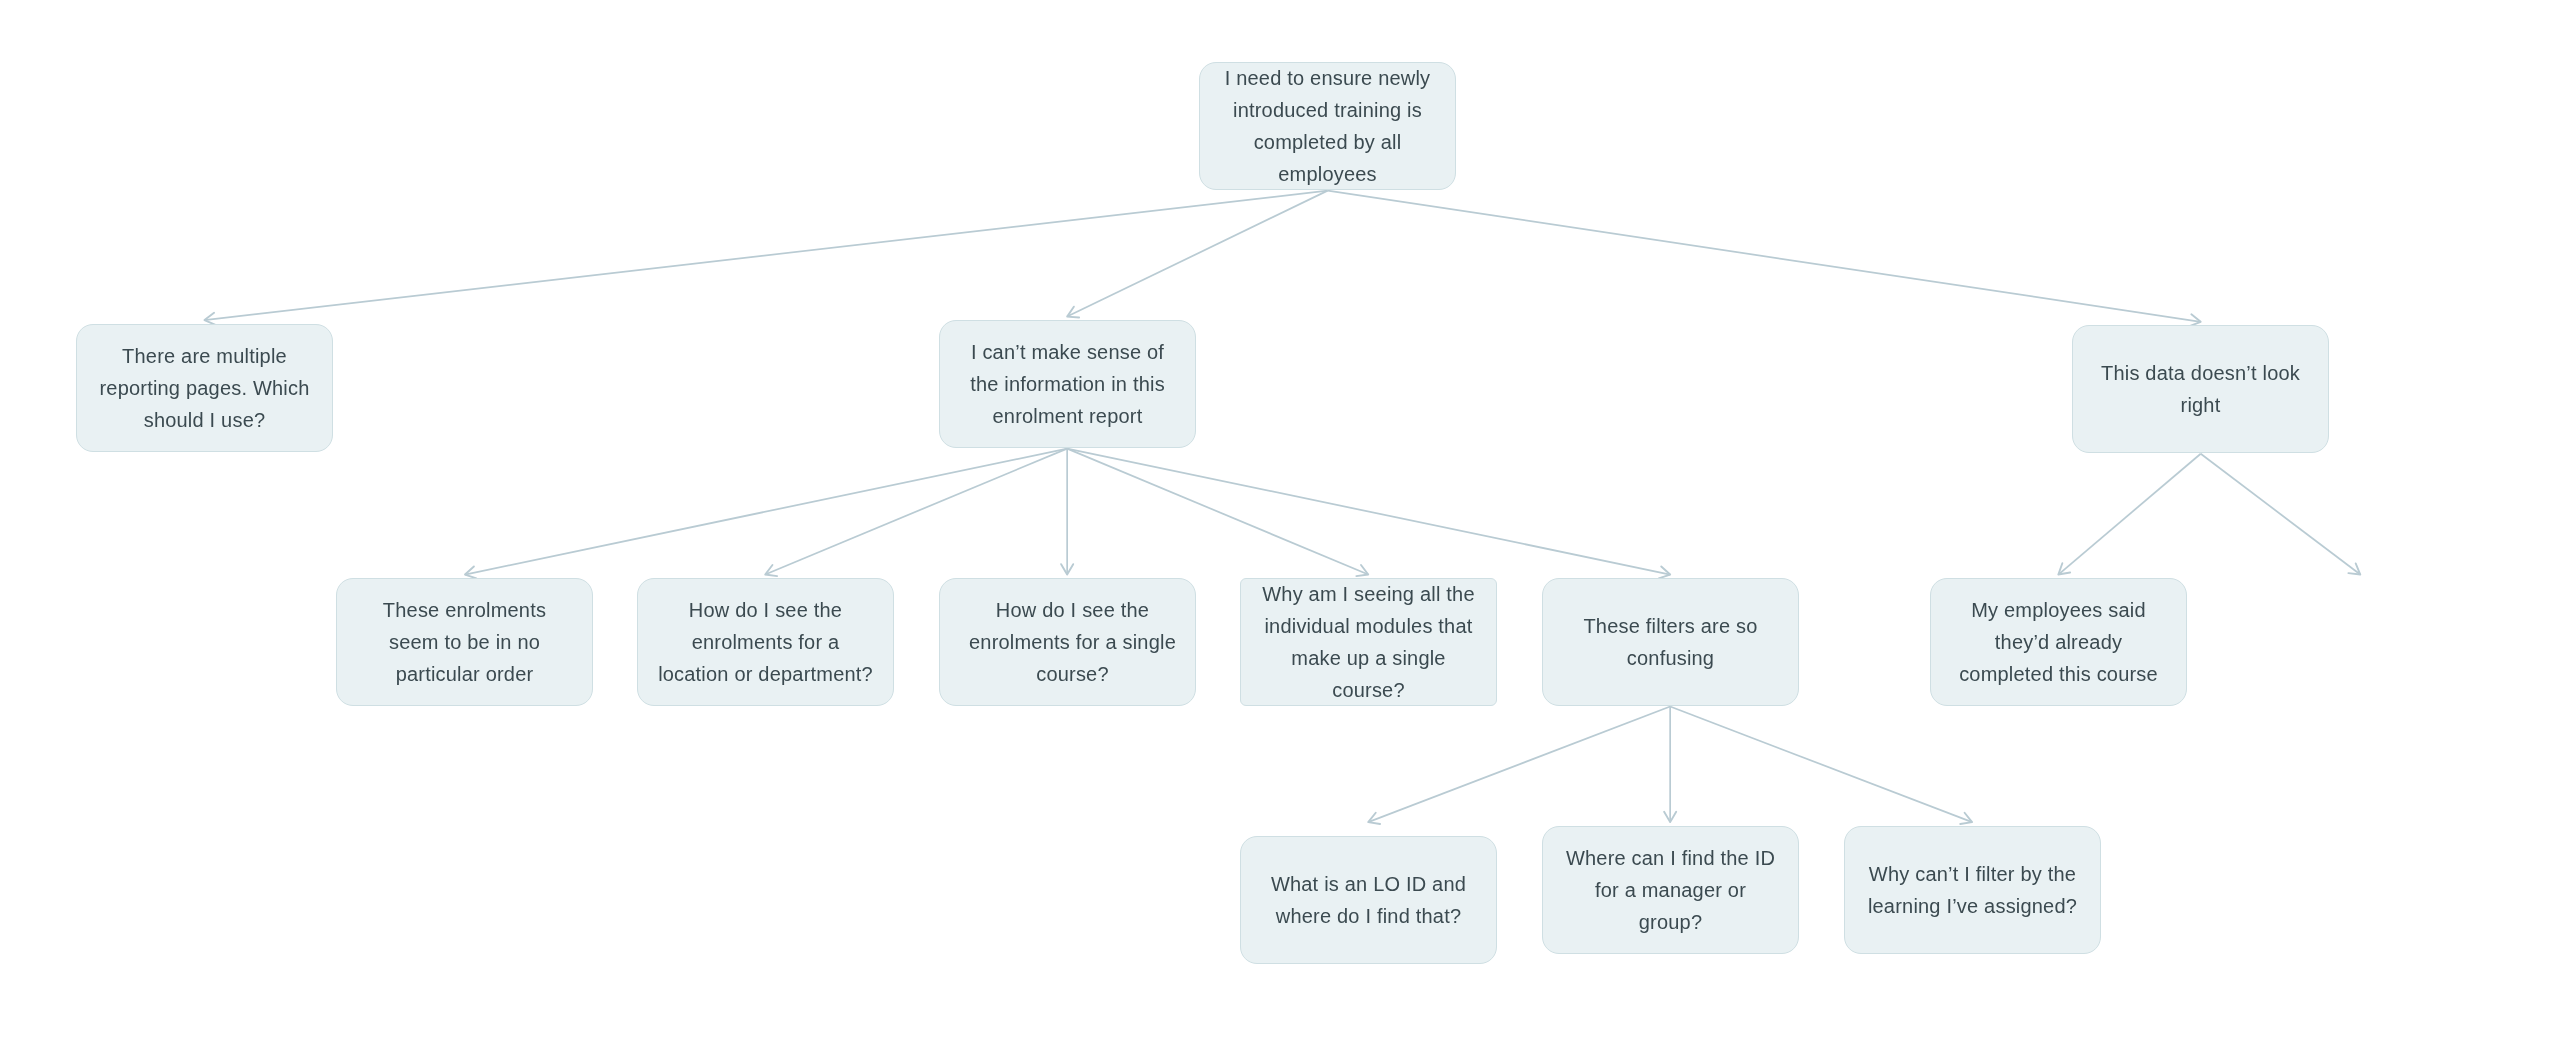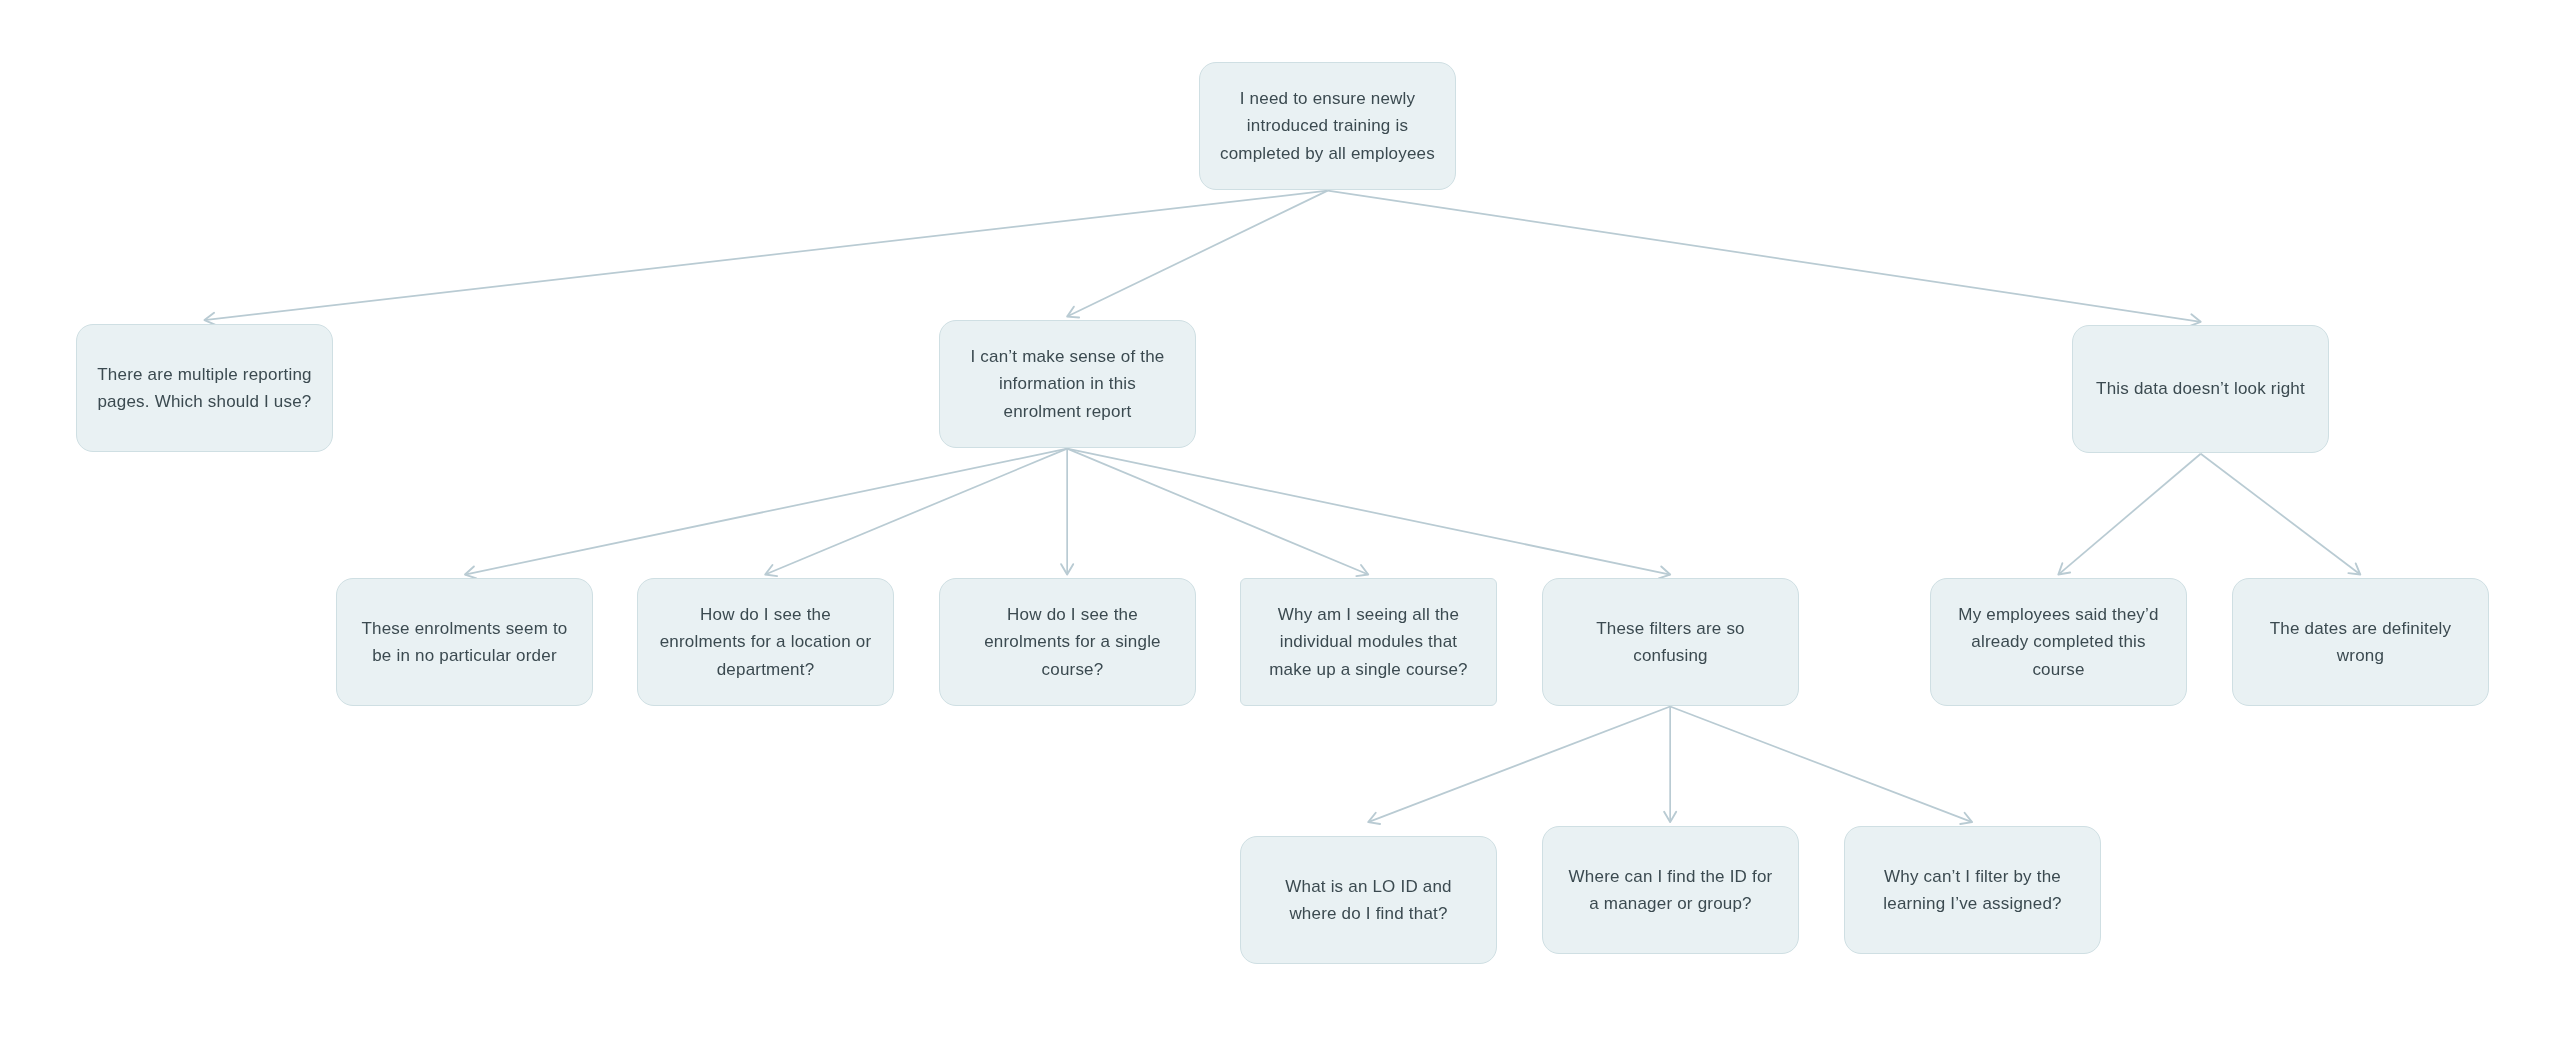--- a/index.html
+++ b/index.html
@@ -52,7 +52,7 @@
   }
   .node-label{
     color:var(--text);
-    font-size:17px;
+    font-size:20px;
     line-height:1.6;
     letter-spacing:0.2px;
   }

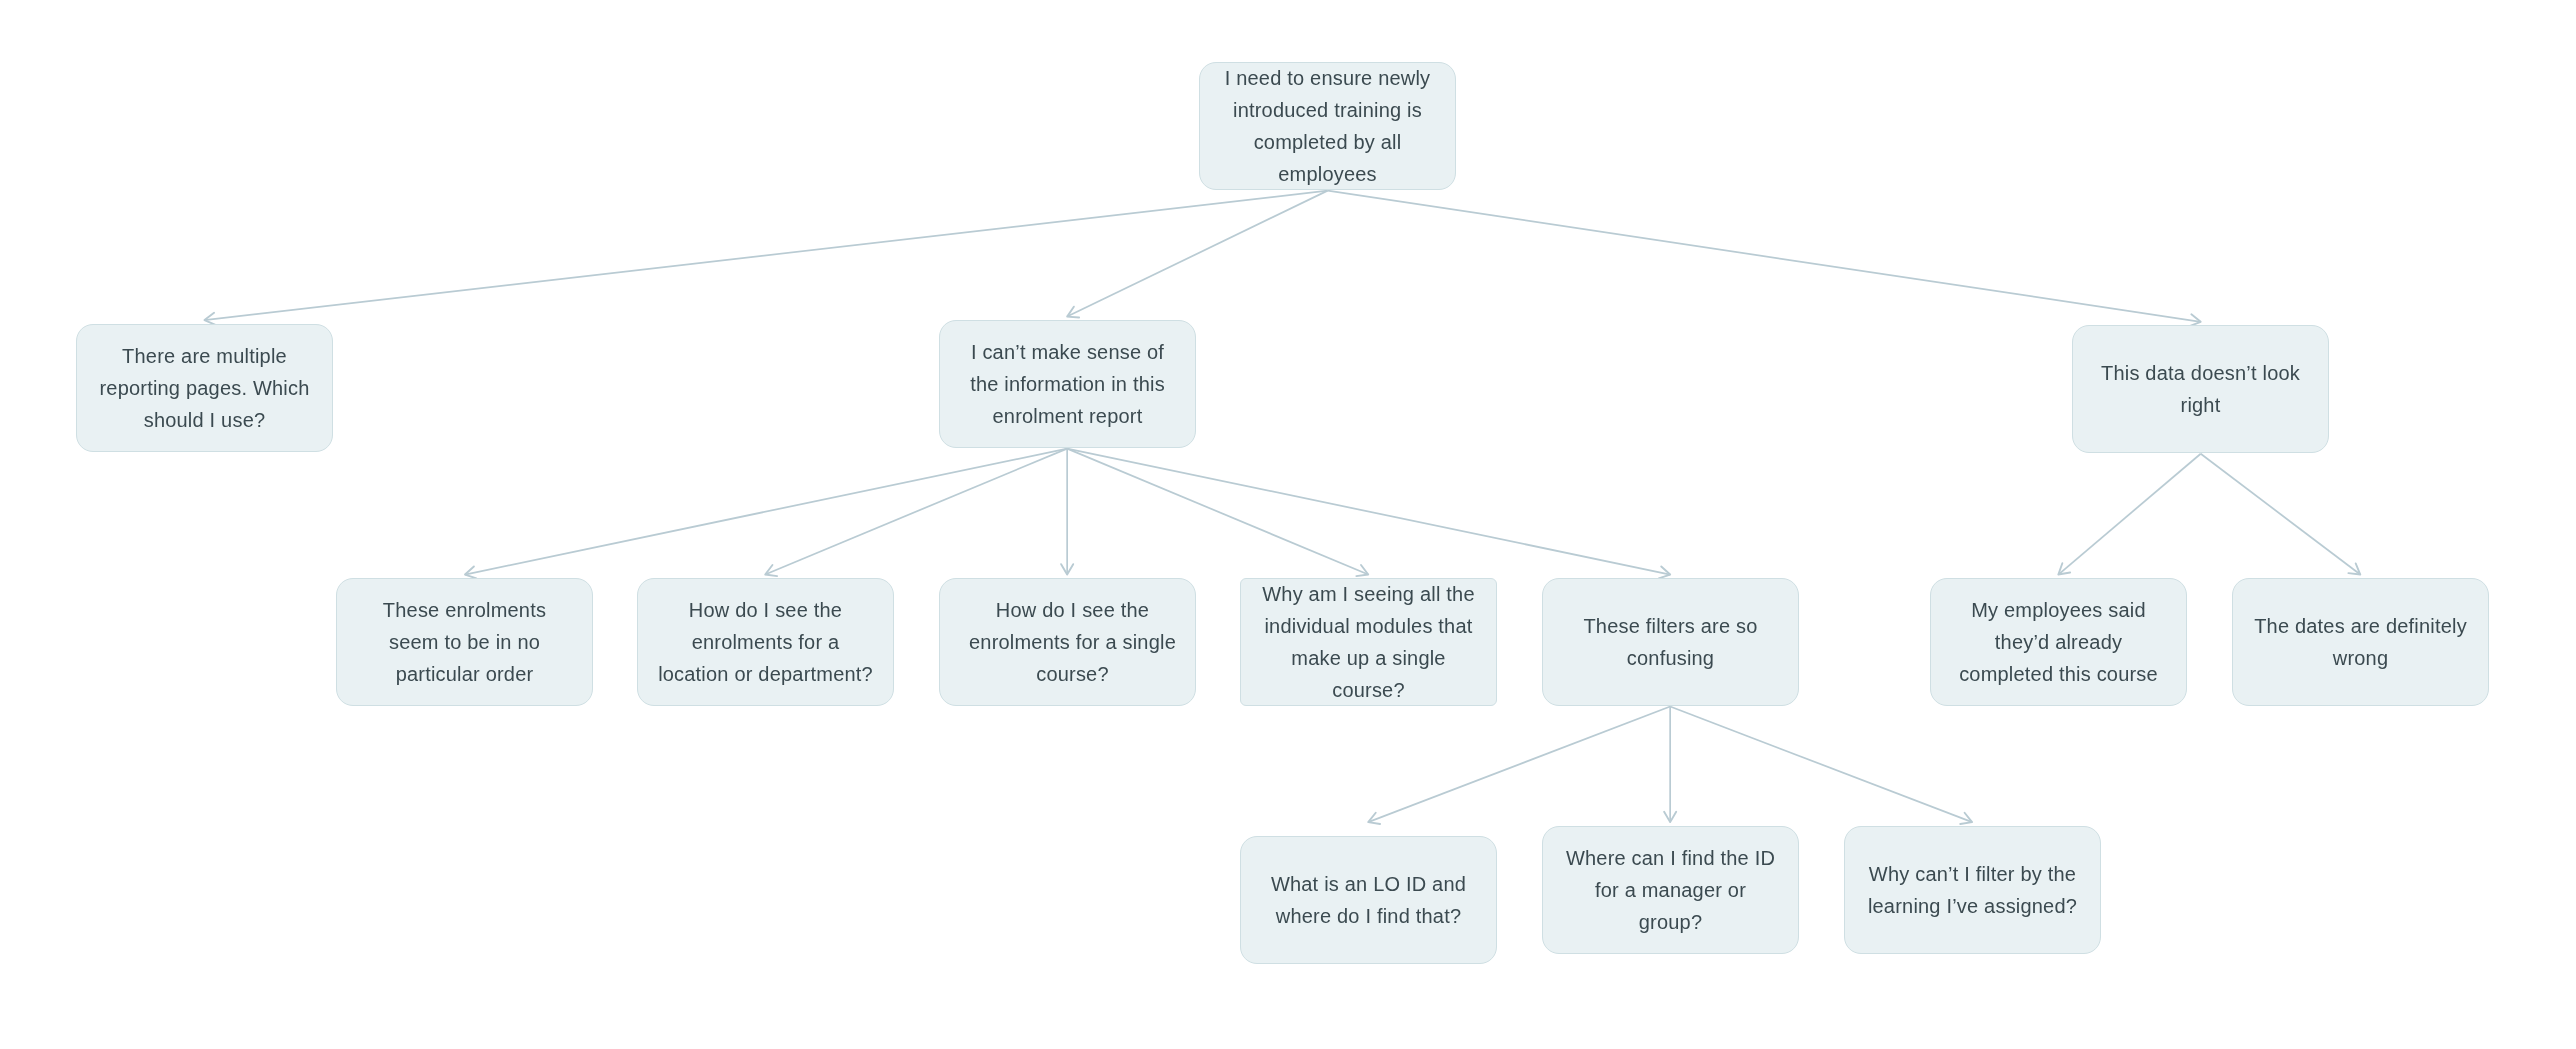--- a/index.html
+++ b/index.html
@@ -113,9 +113,6 @@
   <div class="node" style="left: 1542px; top: 578px;">
       <span class="node-label">These filters are so confusing</span>
     </div>
-  <div class="node" style="left: 2232px; top: 578px;">
-      <span class="node-label">The dates are definitely wrong</span>
-    </div>
   <div class="node" style="left: 1240px; top: 826px; margin-top: 10px;">
       <span class="node-label">What is an LO ID and where do I find that?</span>
     </div>

